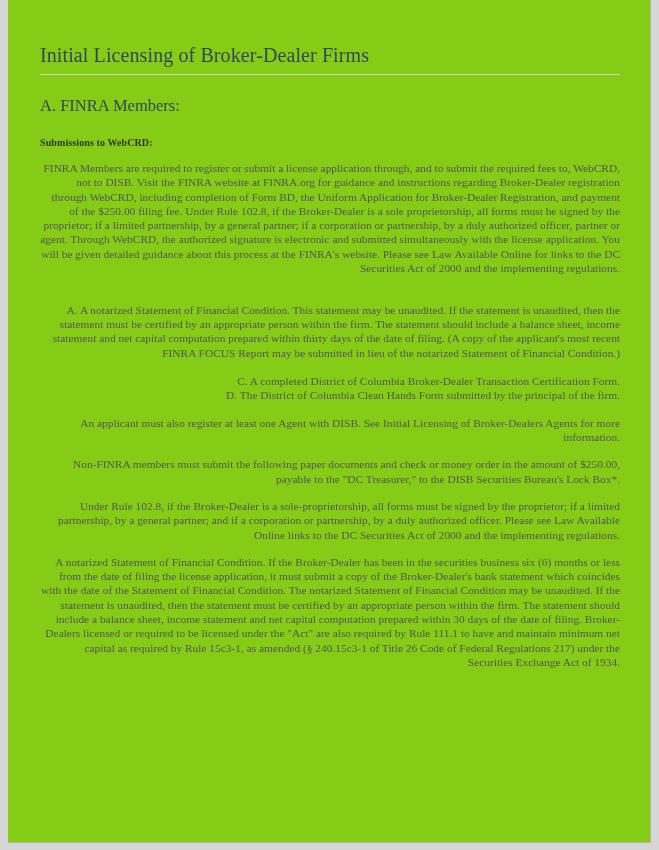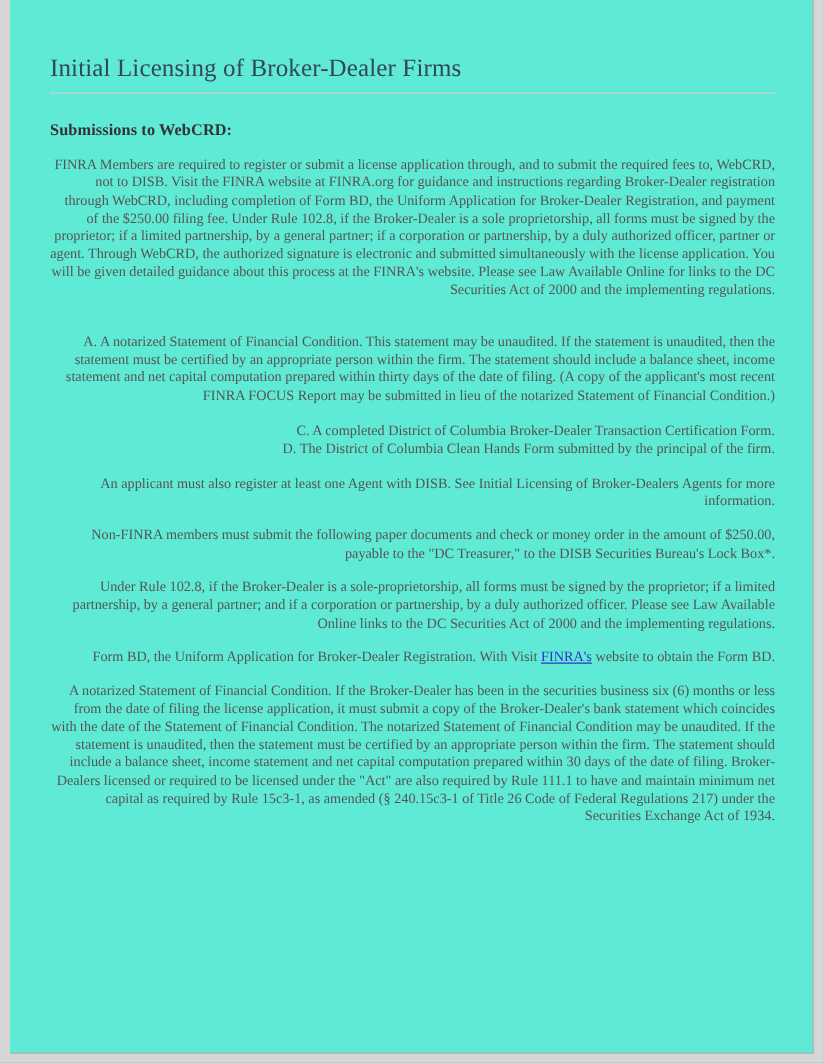--- a/index.html
+++ b/index.html
@@ -20,7 +20,7 @@
     top: 0;
     width: 643px;
     height: 843px;
-    background: #5eead4;
+    background: #84cc16;
     border-right: 1px solid #b4b4b4;
     border-bottom: 1px solid #b4b4b4;
     box-sizing: border-box;

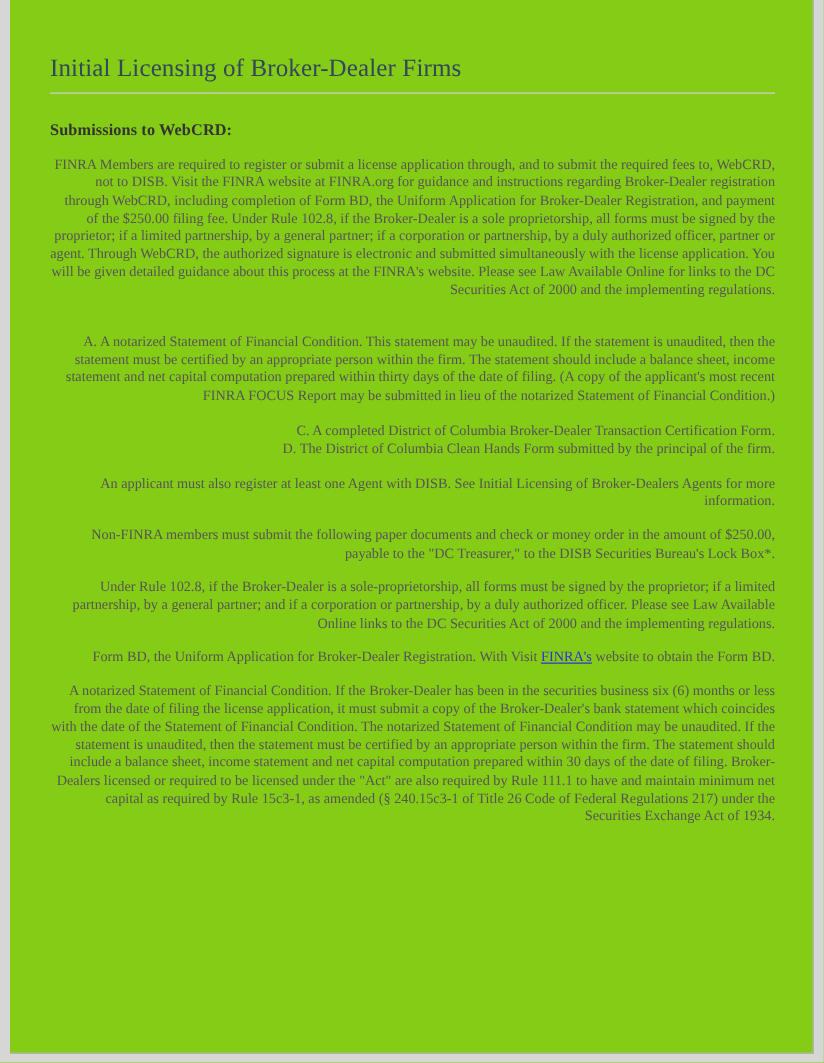--- a/index.html
+++ b/index.html
@@ -76,6 +76,7 @@
 
     <h1 class="doc-title">Initial Licensing of Broker-Dealer Firms</h1>
 
+    <h2 class="section-title">A. FINRA Members:</h2>
 
     <div class="sub-title">Submissions to WebCRD:</div>
 

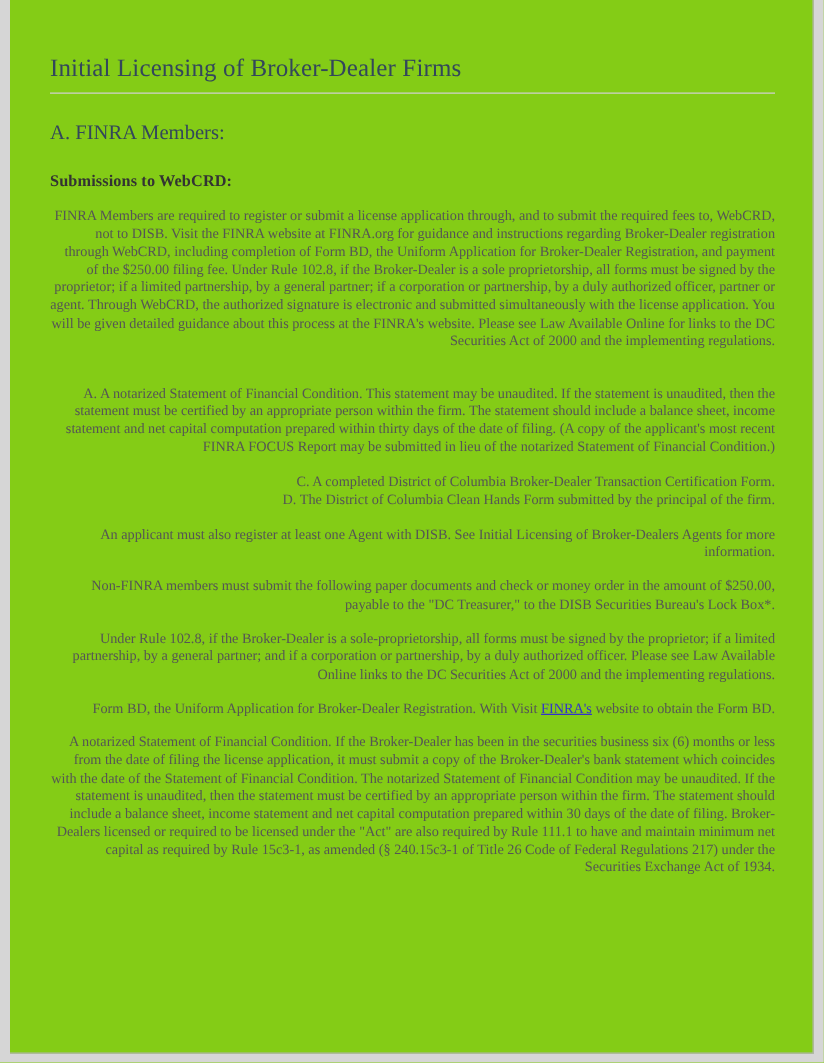--- a/index.html
+++ b/index.html
@@ -48,7 +48,7 @@
     padding: 0;
   }
   .sub-title {
-    font-size: 13px;
+    font-size: 10px;
     font-weight: bold;
     color: #333333;
     margin: 21px 0 0 0;

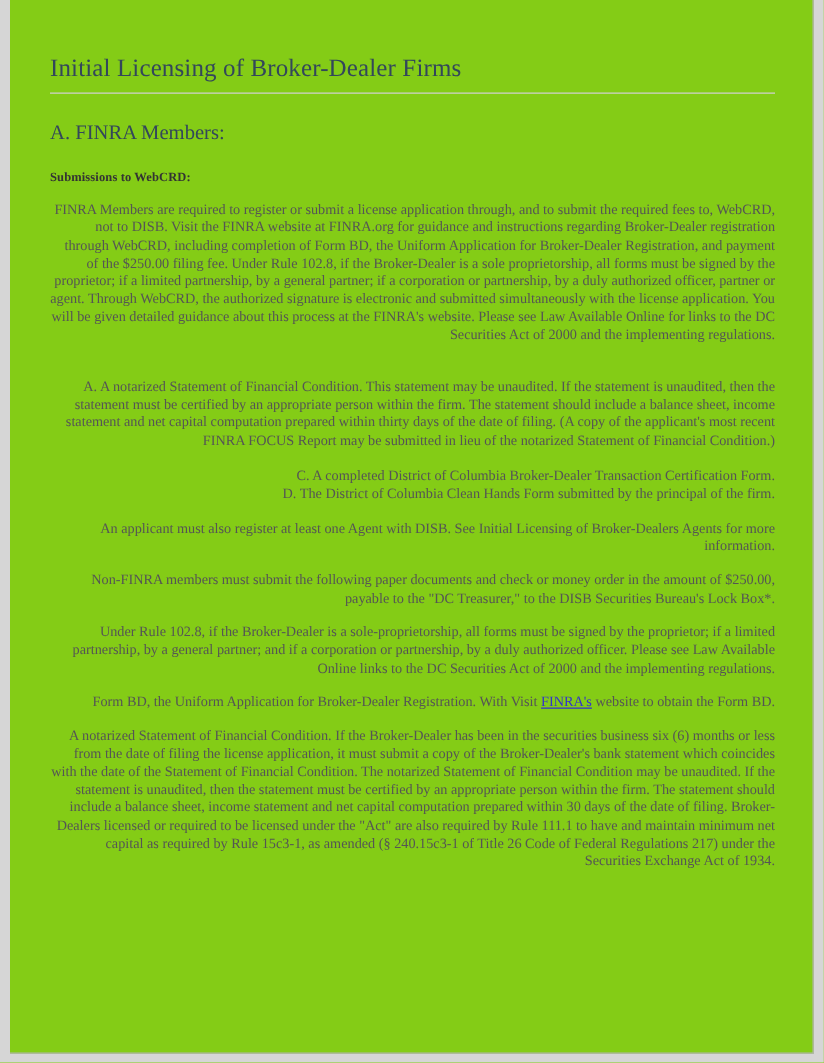--- a/index.html
+++ b/index.html
@@ -96,7 +96,6 @@
 
     <p class="body-text">Under Rule 102.8, if the Broker-Dealer is a sole-proprietorship, all forms must be signed by the proprietor; if a limited partnership, by a general partner; and if a corporation or partnership, by a duly authorized officer. Please see Law Available Online links to the DC Securities Act of 2000 and the implementing regulations.</p>
 
-    <p class="body-text"><span>Form BD, the Uniform Application for Broker-Dealer Registration. With Visit </span><a class="doc-link" href="#">FINRA's</a><span> website to obtain the Form BD.</span></p>
 
     <p class="body-text">A notarized Statement of Financial Condition. If the Broker-Dealer has been in the securities business six (6) months or less from the date of filing the license application, it must submit a copy of the Broker-Dealer's bank statement which coincides with the date of the Statement of Financial Condition. The notarized Statement of Financial Condition may be unaudited. If the statement is unaudited, then the statement must be certified by an appropriate person within the firm. The statement should include a balance sheet, income statement and net capital computation prepared within 30 days of the date of filing. Broker-Dealers licensed or required to be licensed under the "Act" are also required by Rule 111.1 to have and maintain minimum net capital as required by Rule 15c3-1, as amended (§ 240.15c3-1 of Title 26 Code of Federal Regulations 217) under the Securities Exchange Act of 1934.</p>
 

